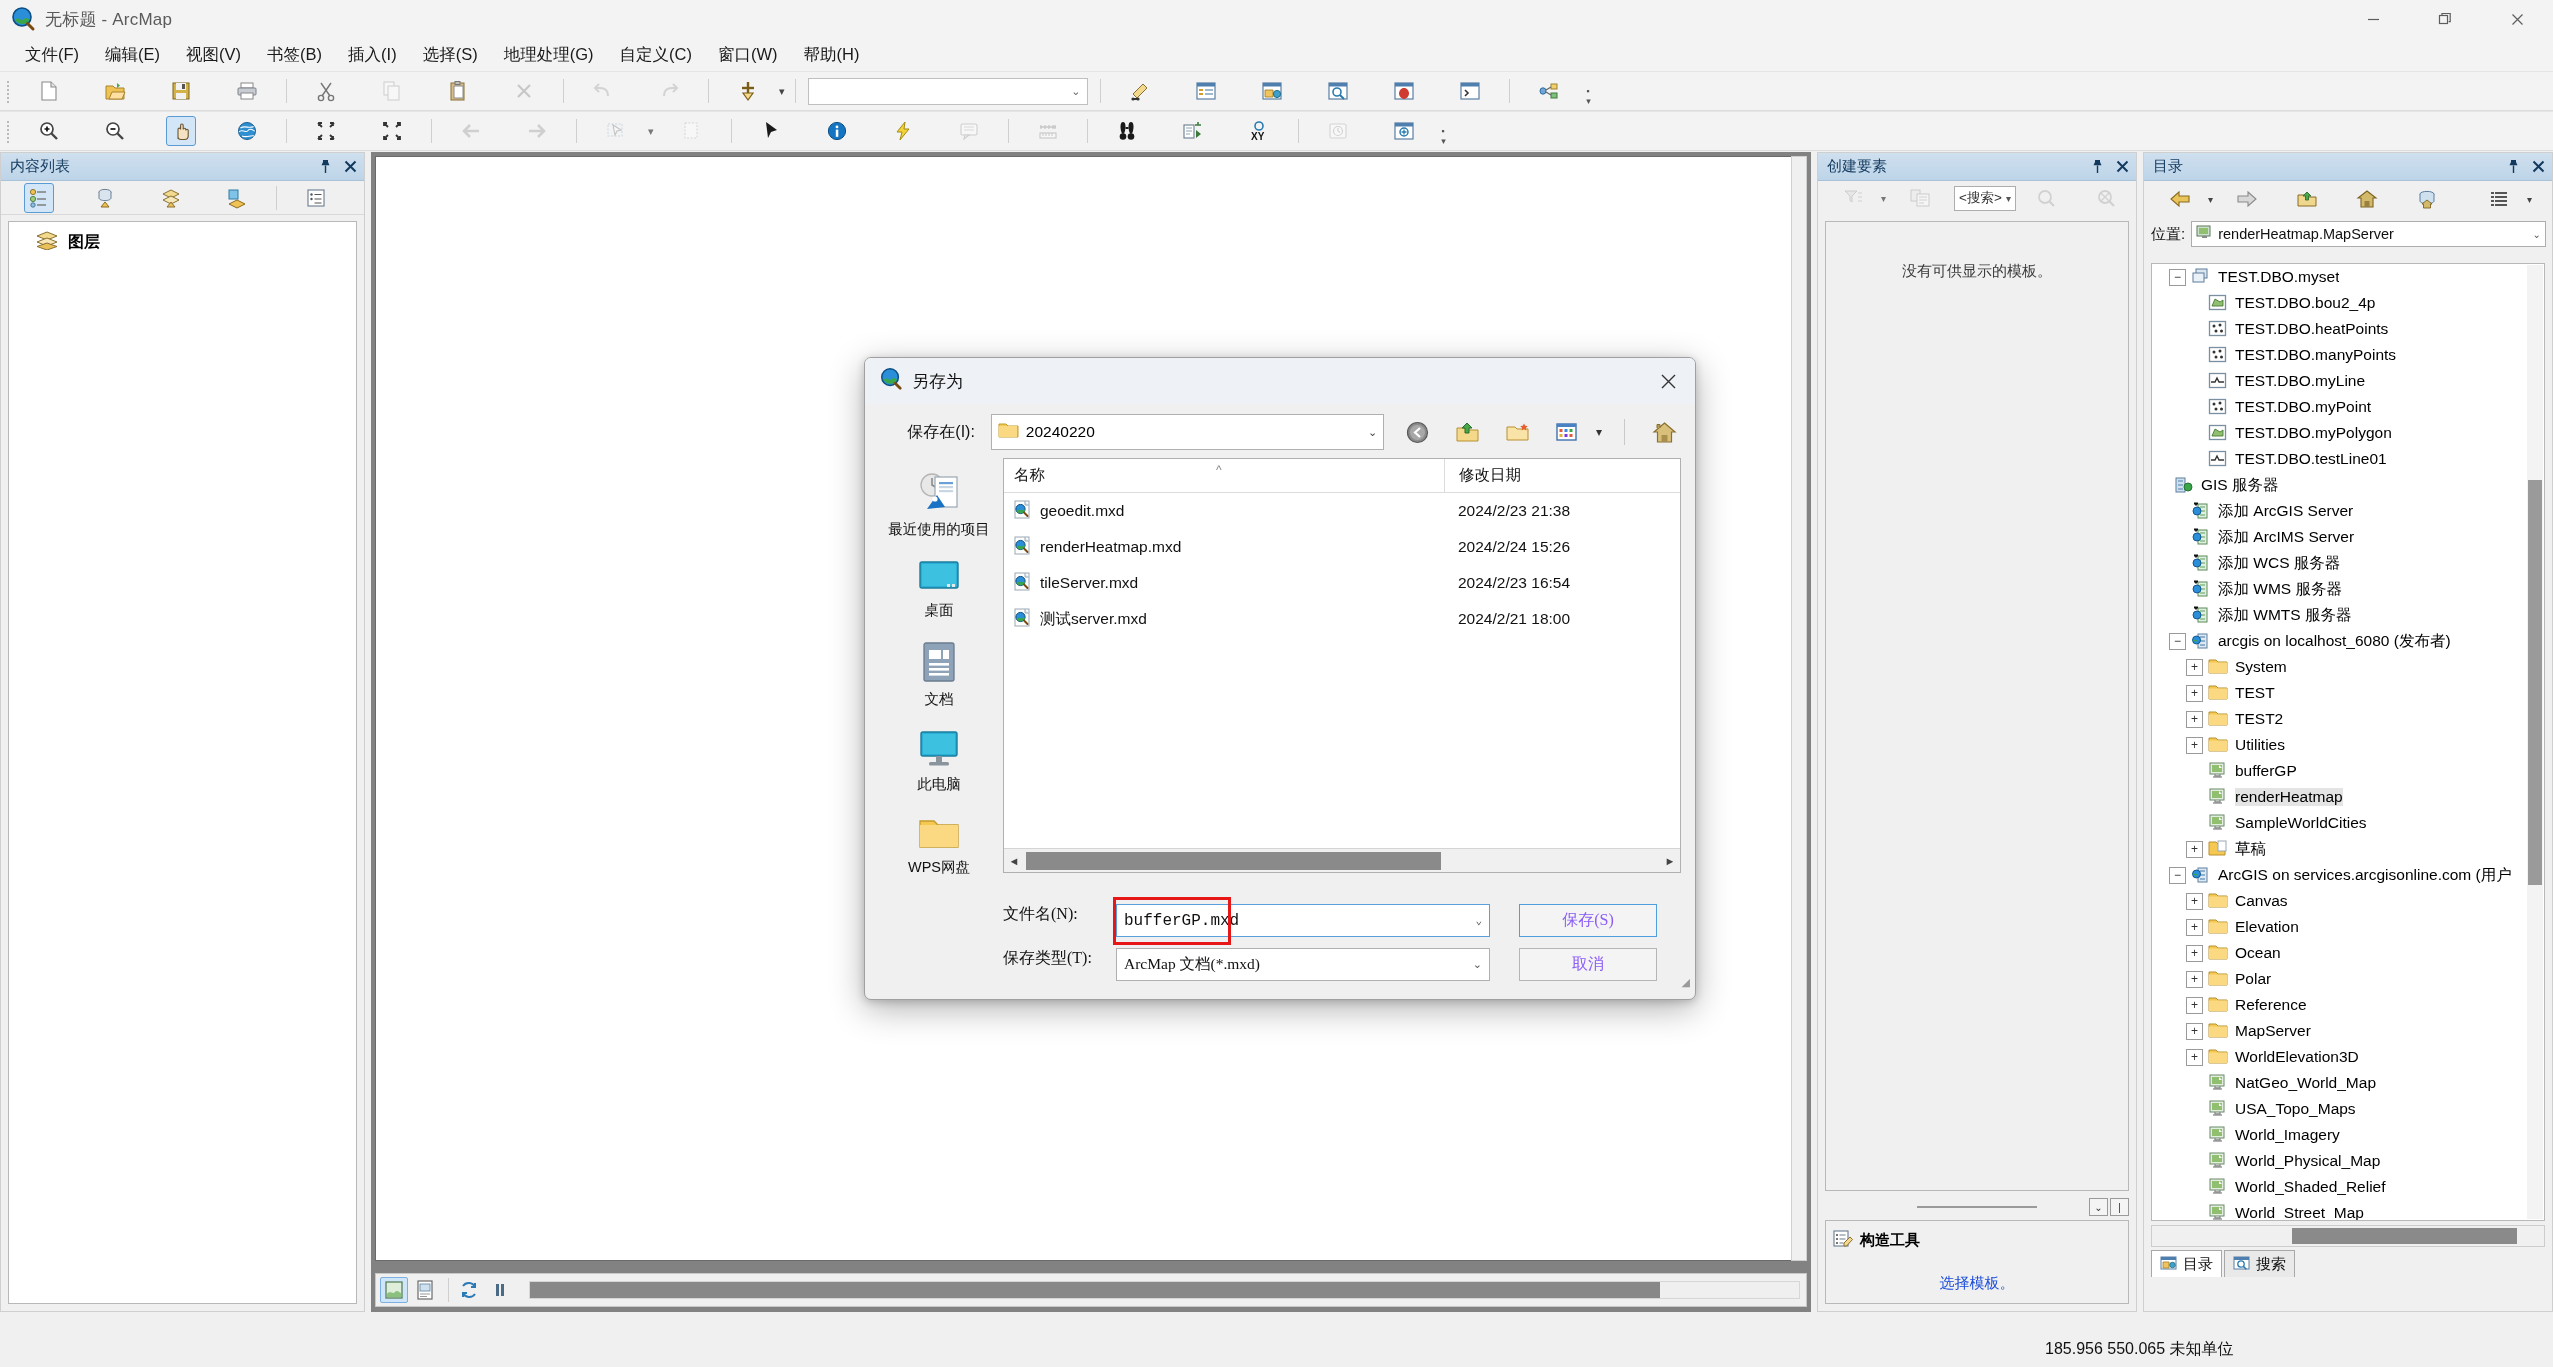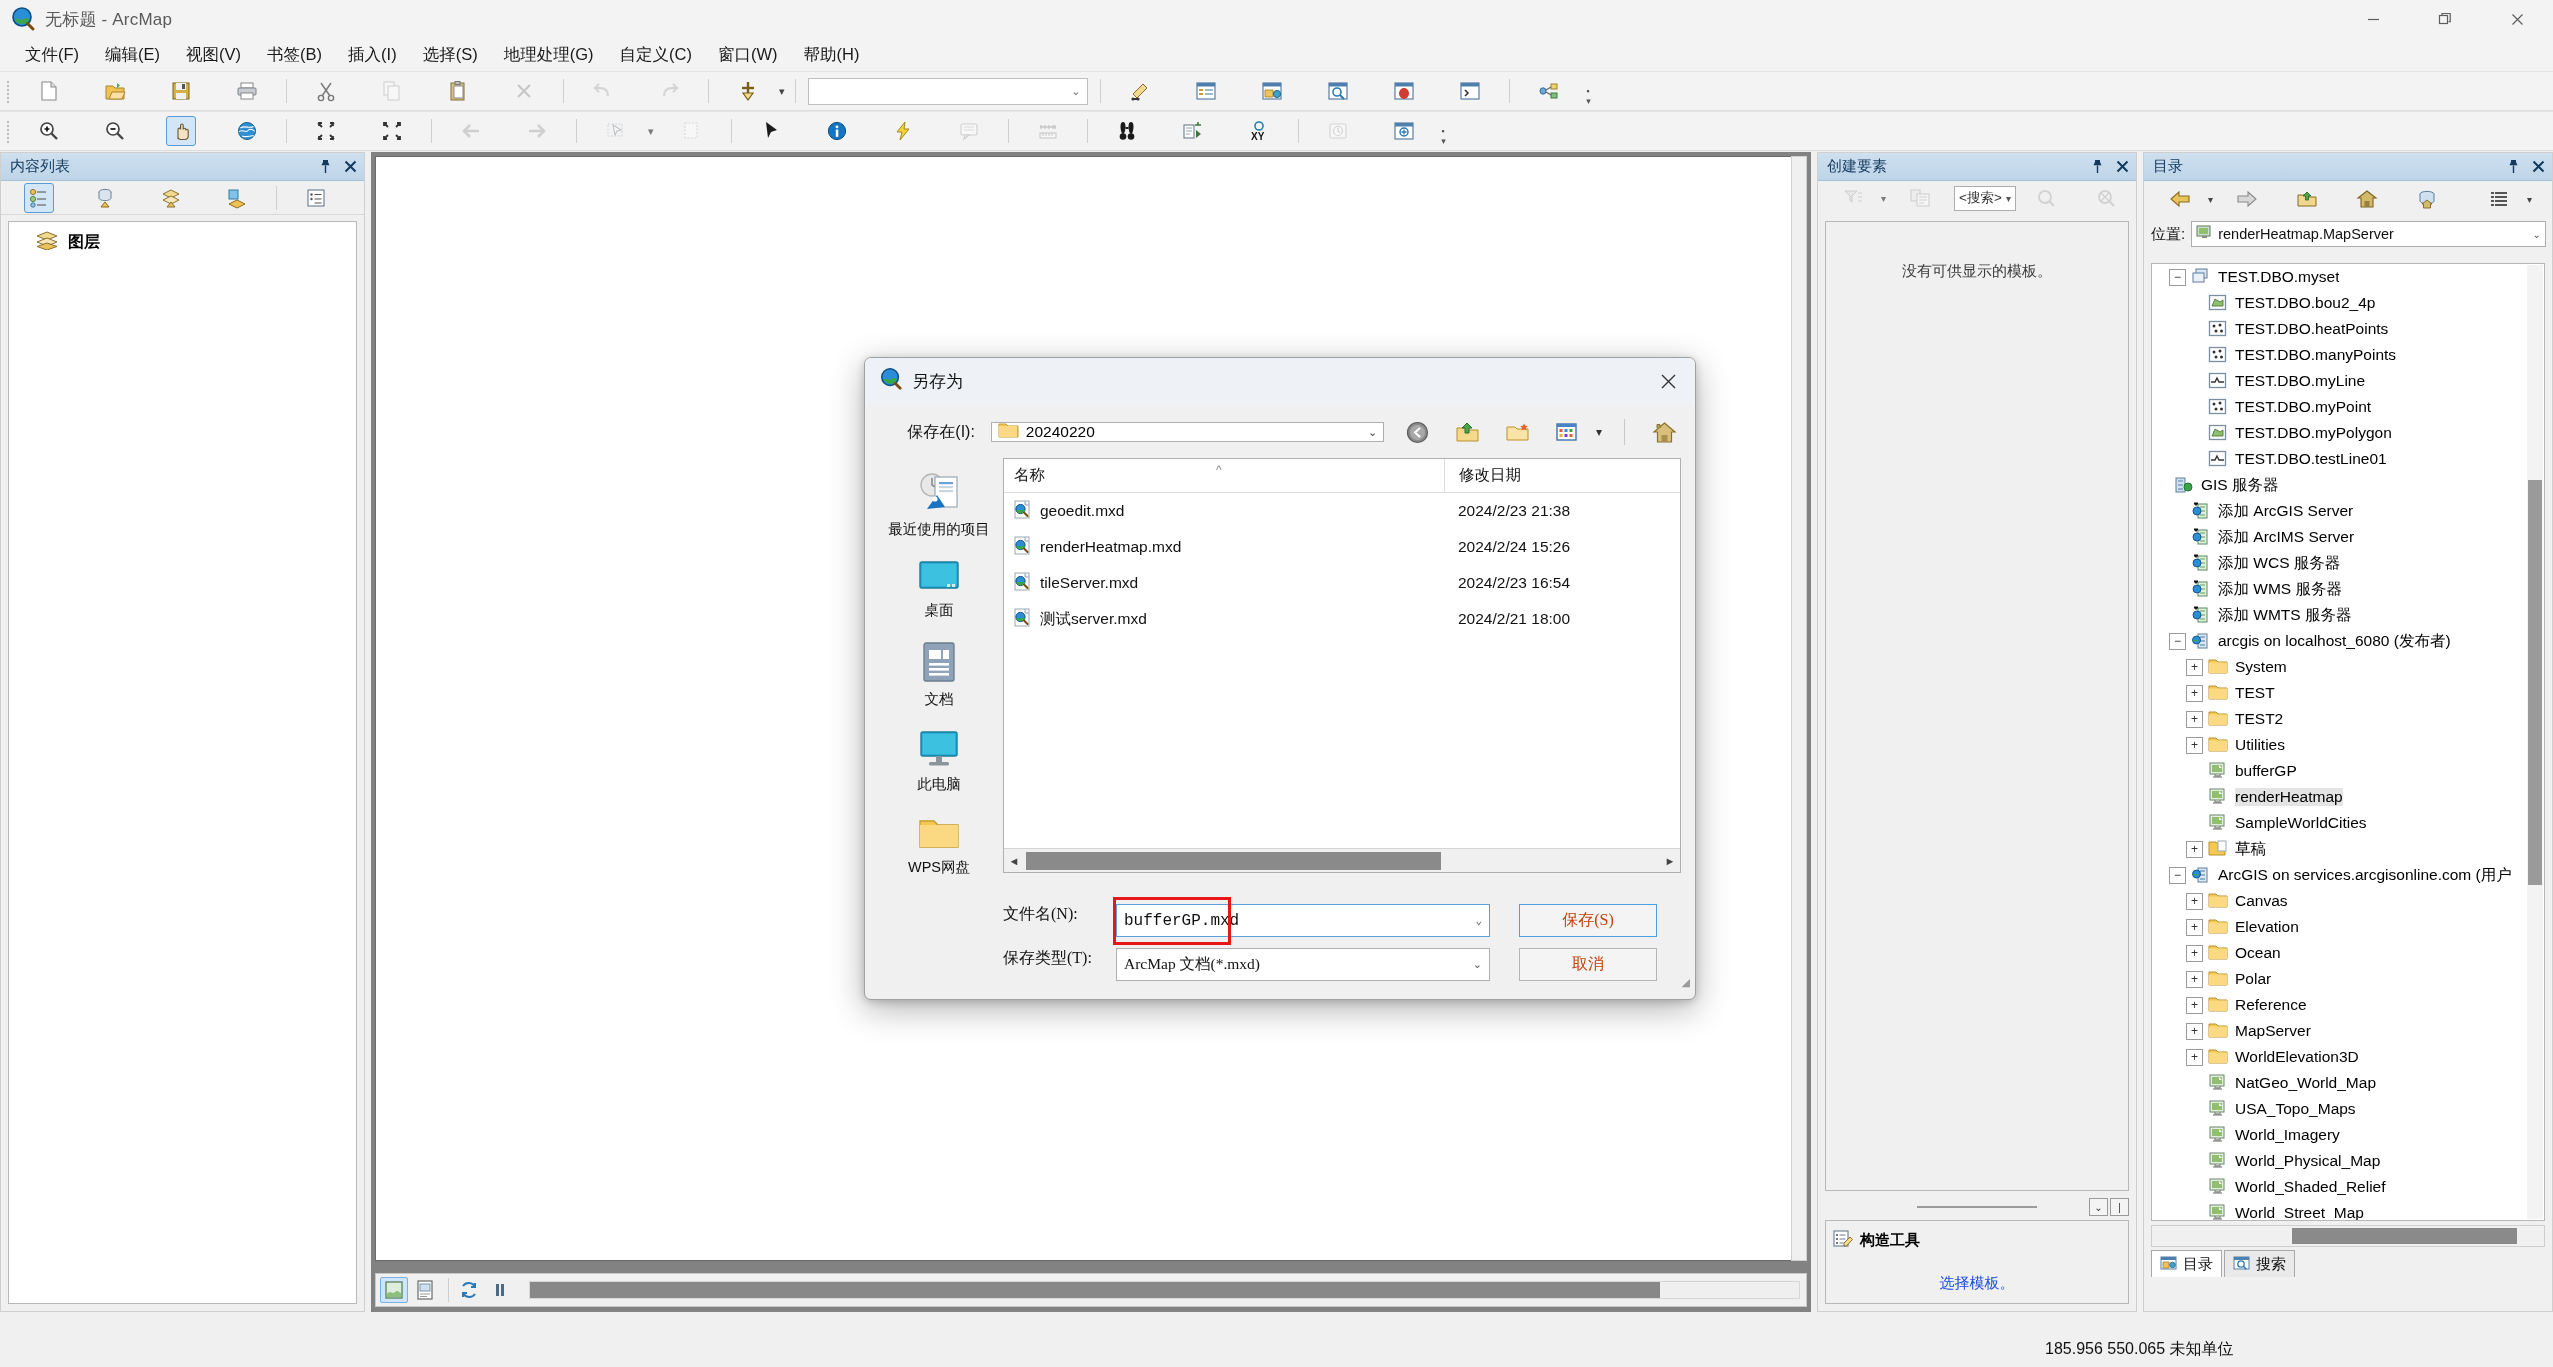--- a/index.html
+++ b/index.html
@@ -166,7 +166,7 @@
 
   .row-savein { display:flex; align-items:center; height:48px; gap:16px; margin-top:4px; }
   .lbl-savein { font-size:16px; color:#111; width:96px; text-align:right; }
-  .savein-box { width:394px; height:20px; background:#fff; border:1px solid #b0b0b0;
+  .savein-box { width:394px; height:36px; background:#fff; border:1px solid #b0b0b0;
                 display:flex; align-items:center; gap:7px; padding:0 6px; font-size:15.5px; }
   .savein-box .arr { margin-left:auto; color:#444; font-size:11px; }
   .dbtn { width:34px; height:34px; display:flex; align-items:center; justify-content:center;

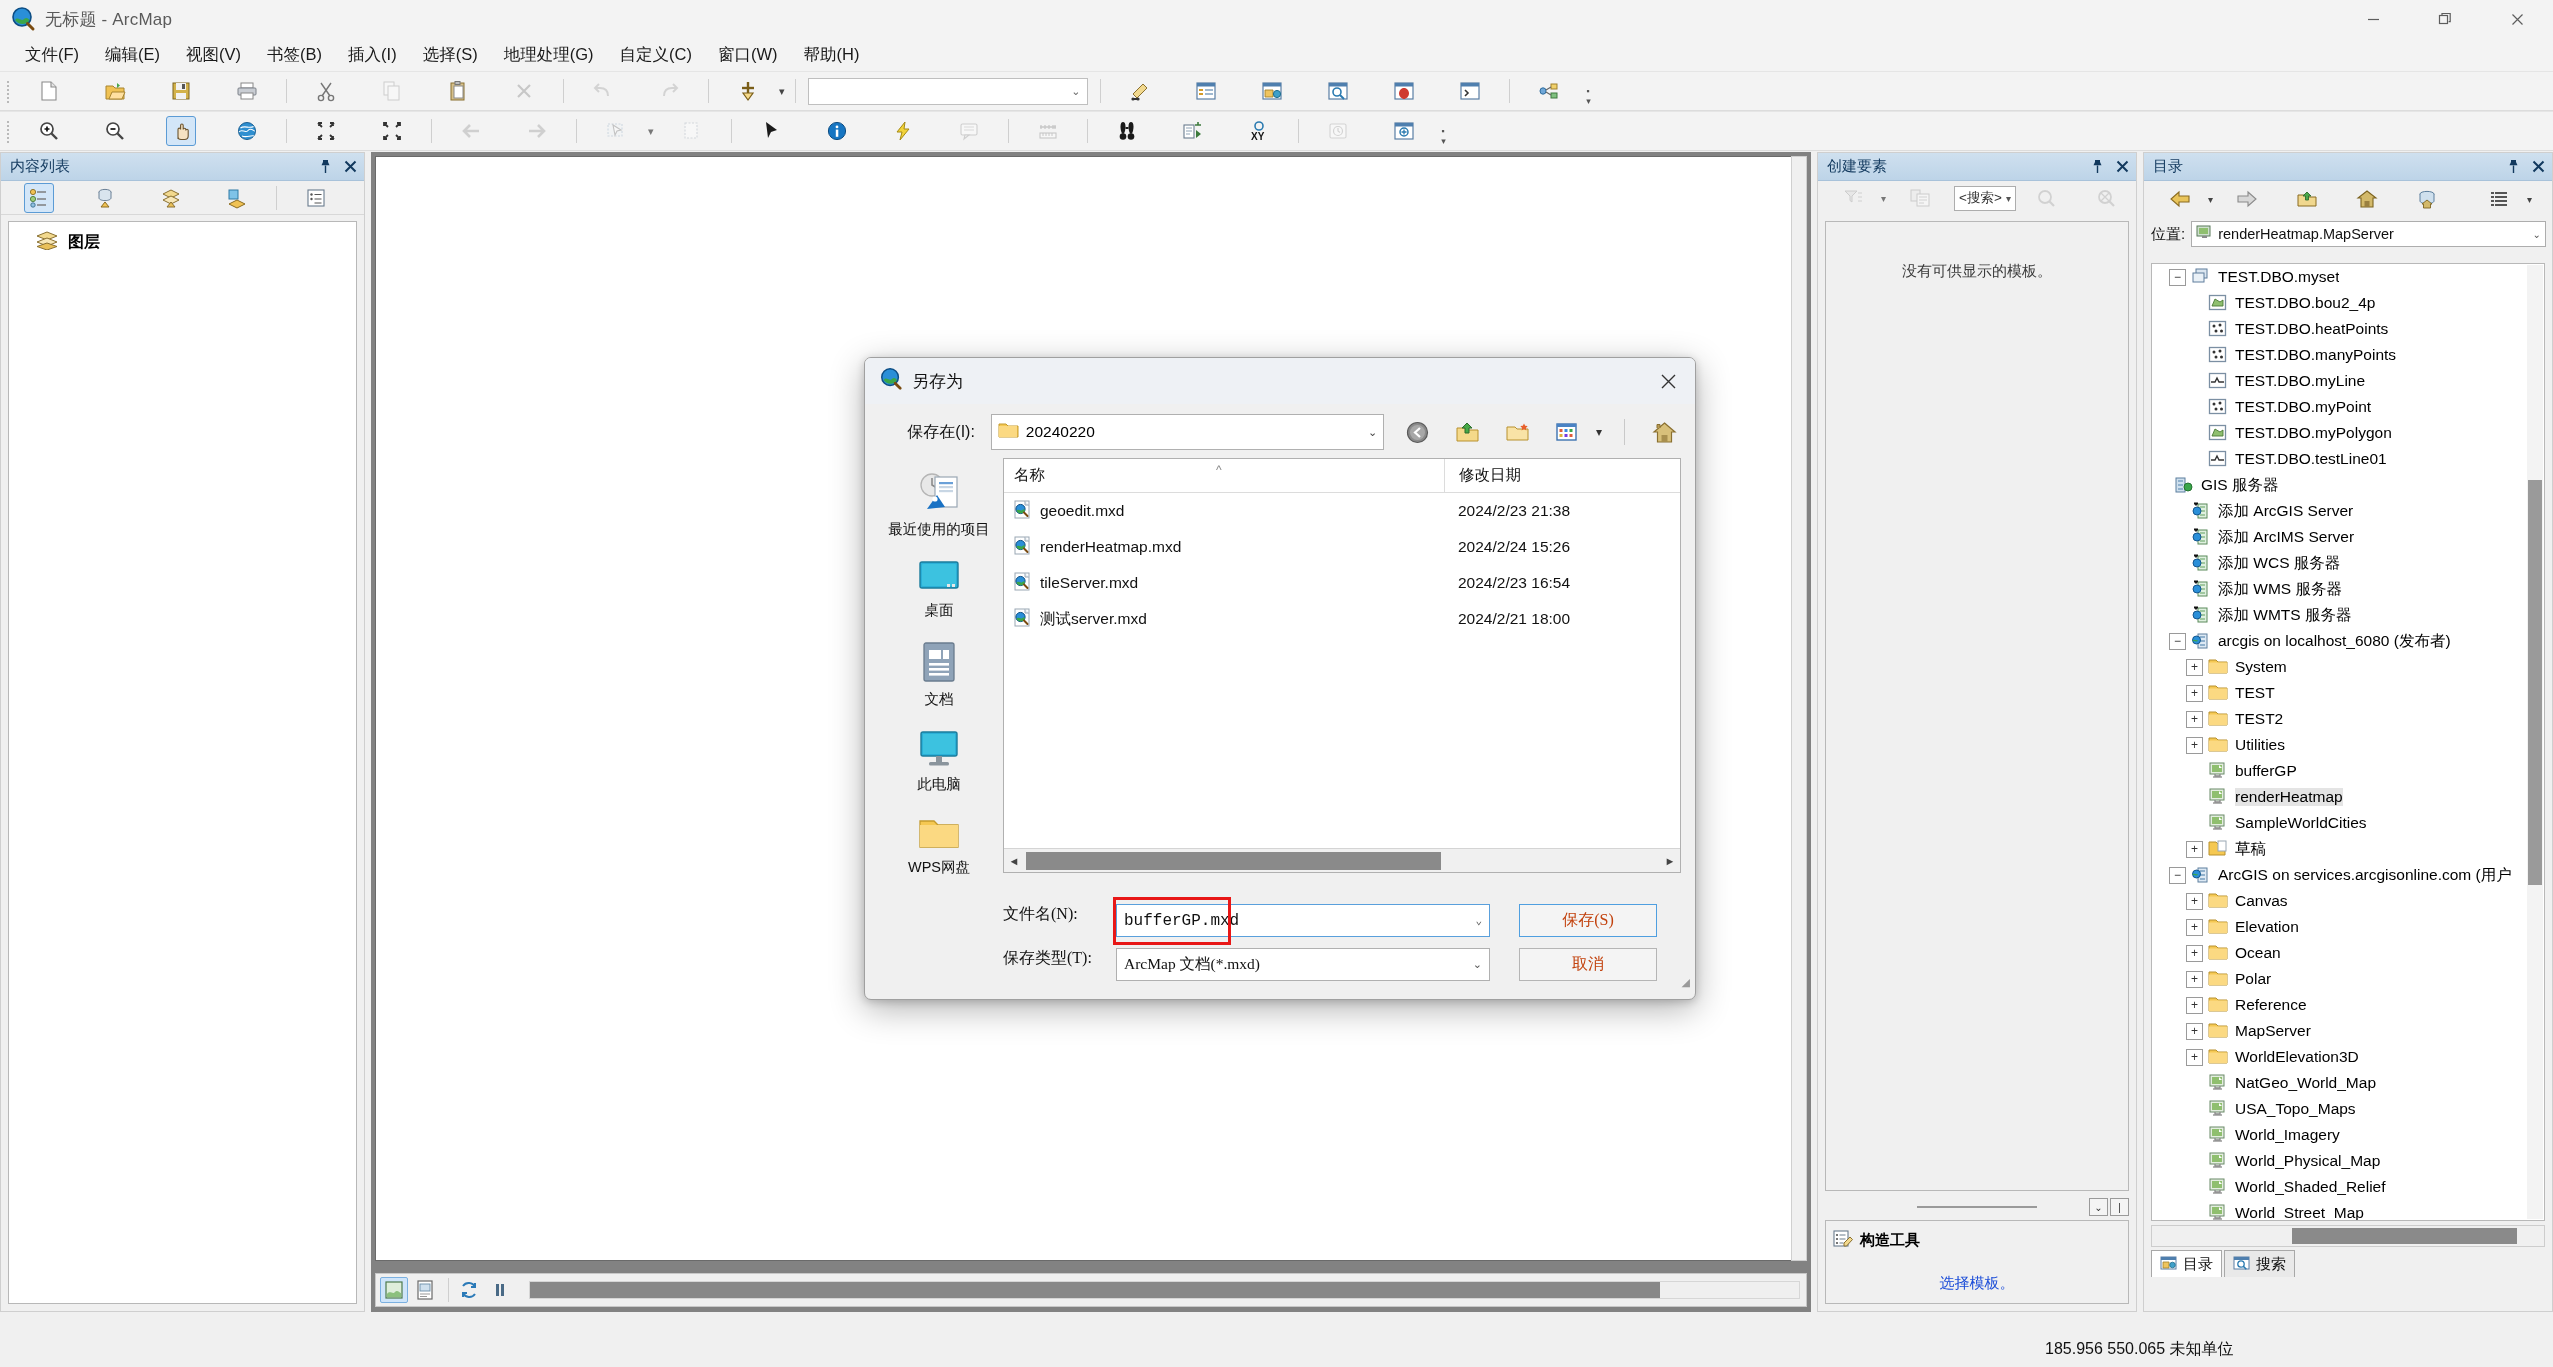--- a/index.html
+++ b/index.html
@@ -206,7 +206,7 @@
             border:3px solid #e81717; pointer-events:none; }
   .bbtn { width:138px; height:33px; background:#f4f4f4; border:1px solid #b5b5b5;
           display:flex; align-items:center; justify-content:center; font-size:16px;
-          color:#c2410c; font-family:"Liberation Serif",serif; margin-left:20px; }
+          color:#8b5cf6; font-family:"Liberation Serif",serif; margin-left:20px; }
   .bbtn.primary { border-color:#4f9fe0; }
   .dlg-grip { position:absolute; right:5px; bottom:3px; font-size:11px; color:#9a9a9a; }
 </style>

